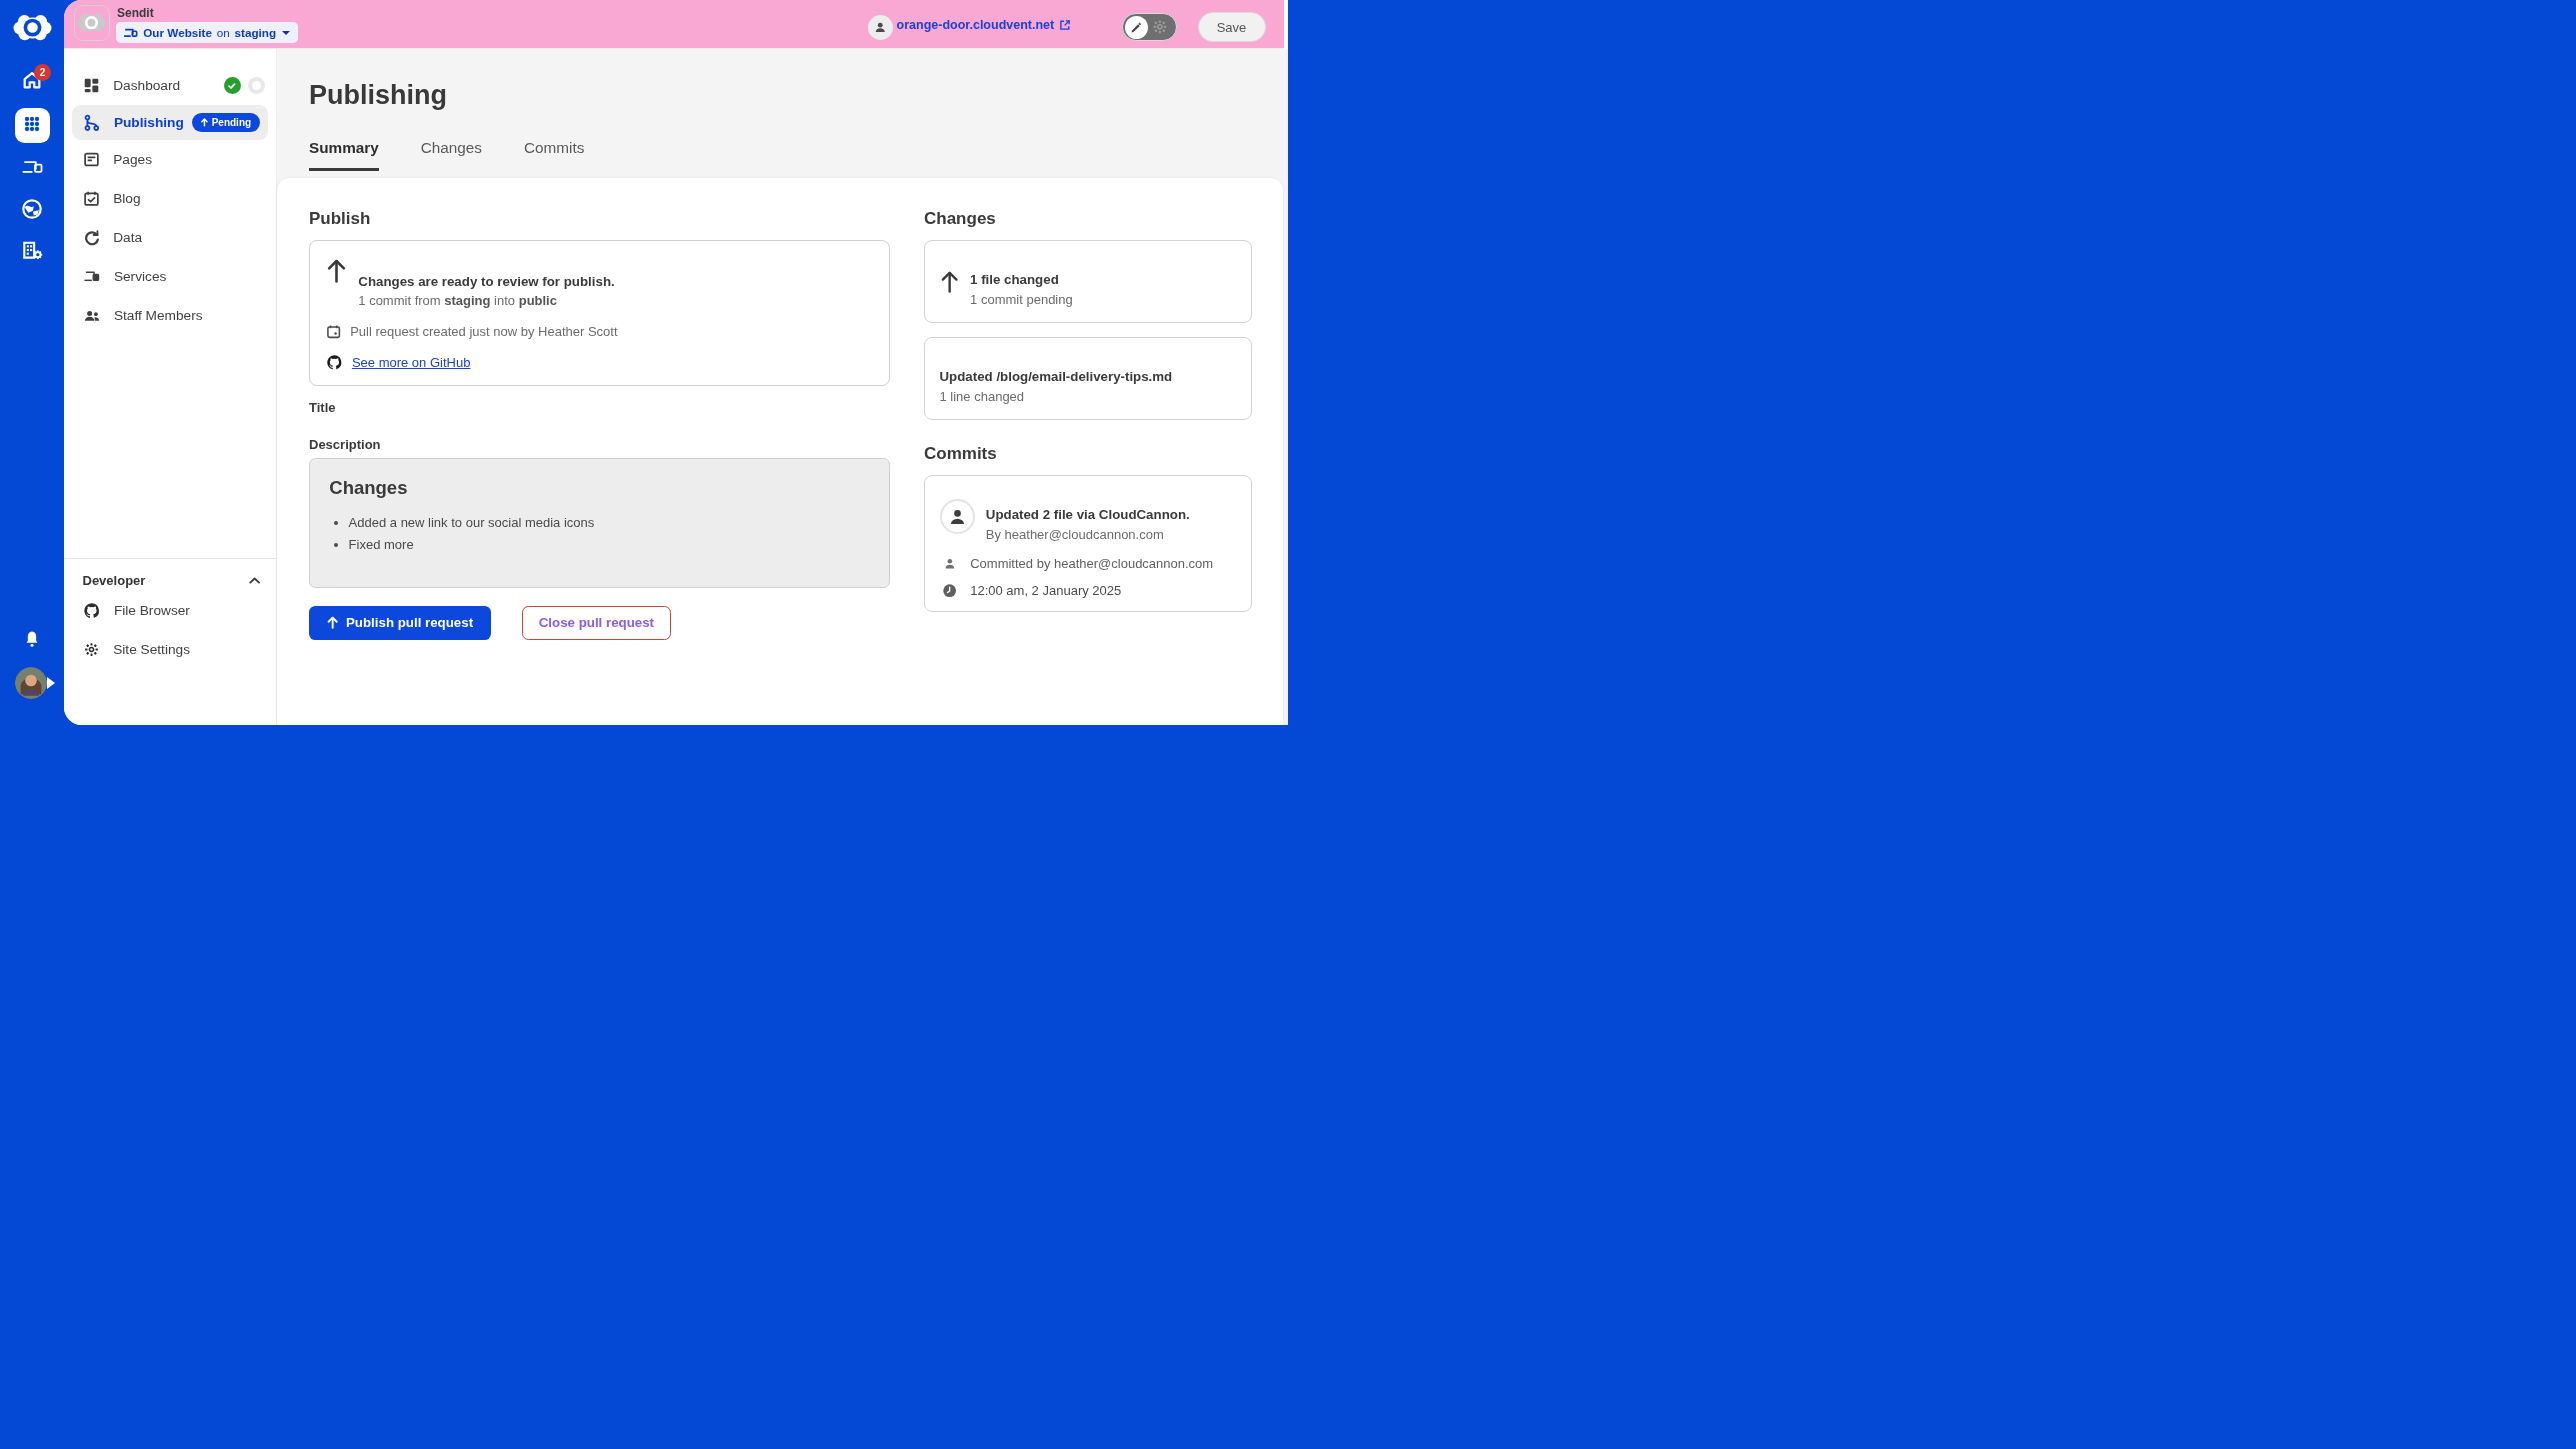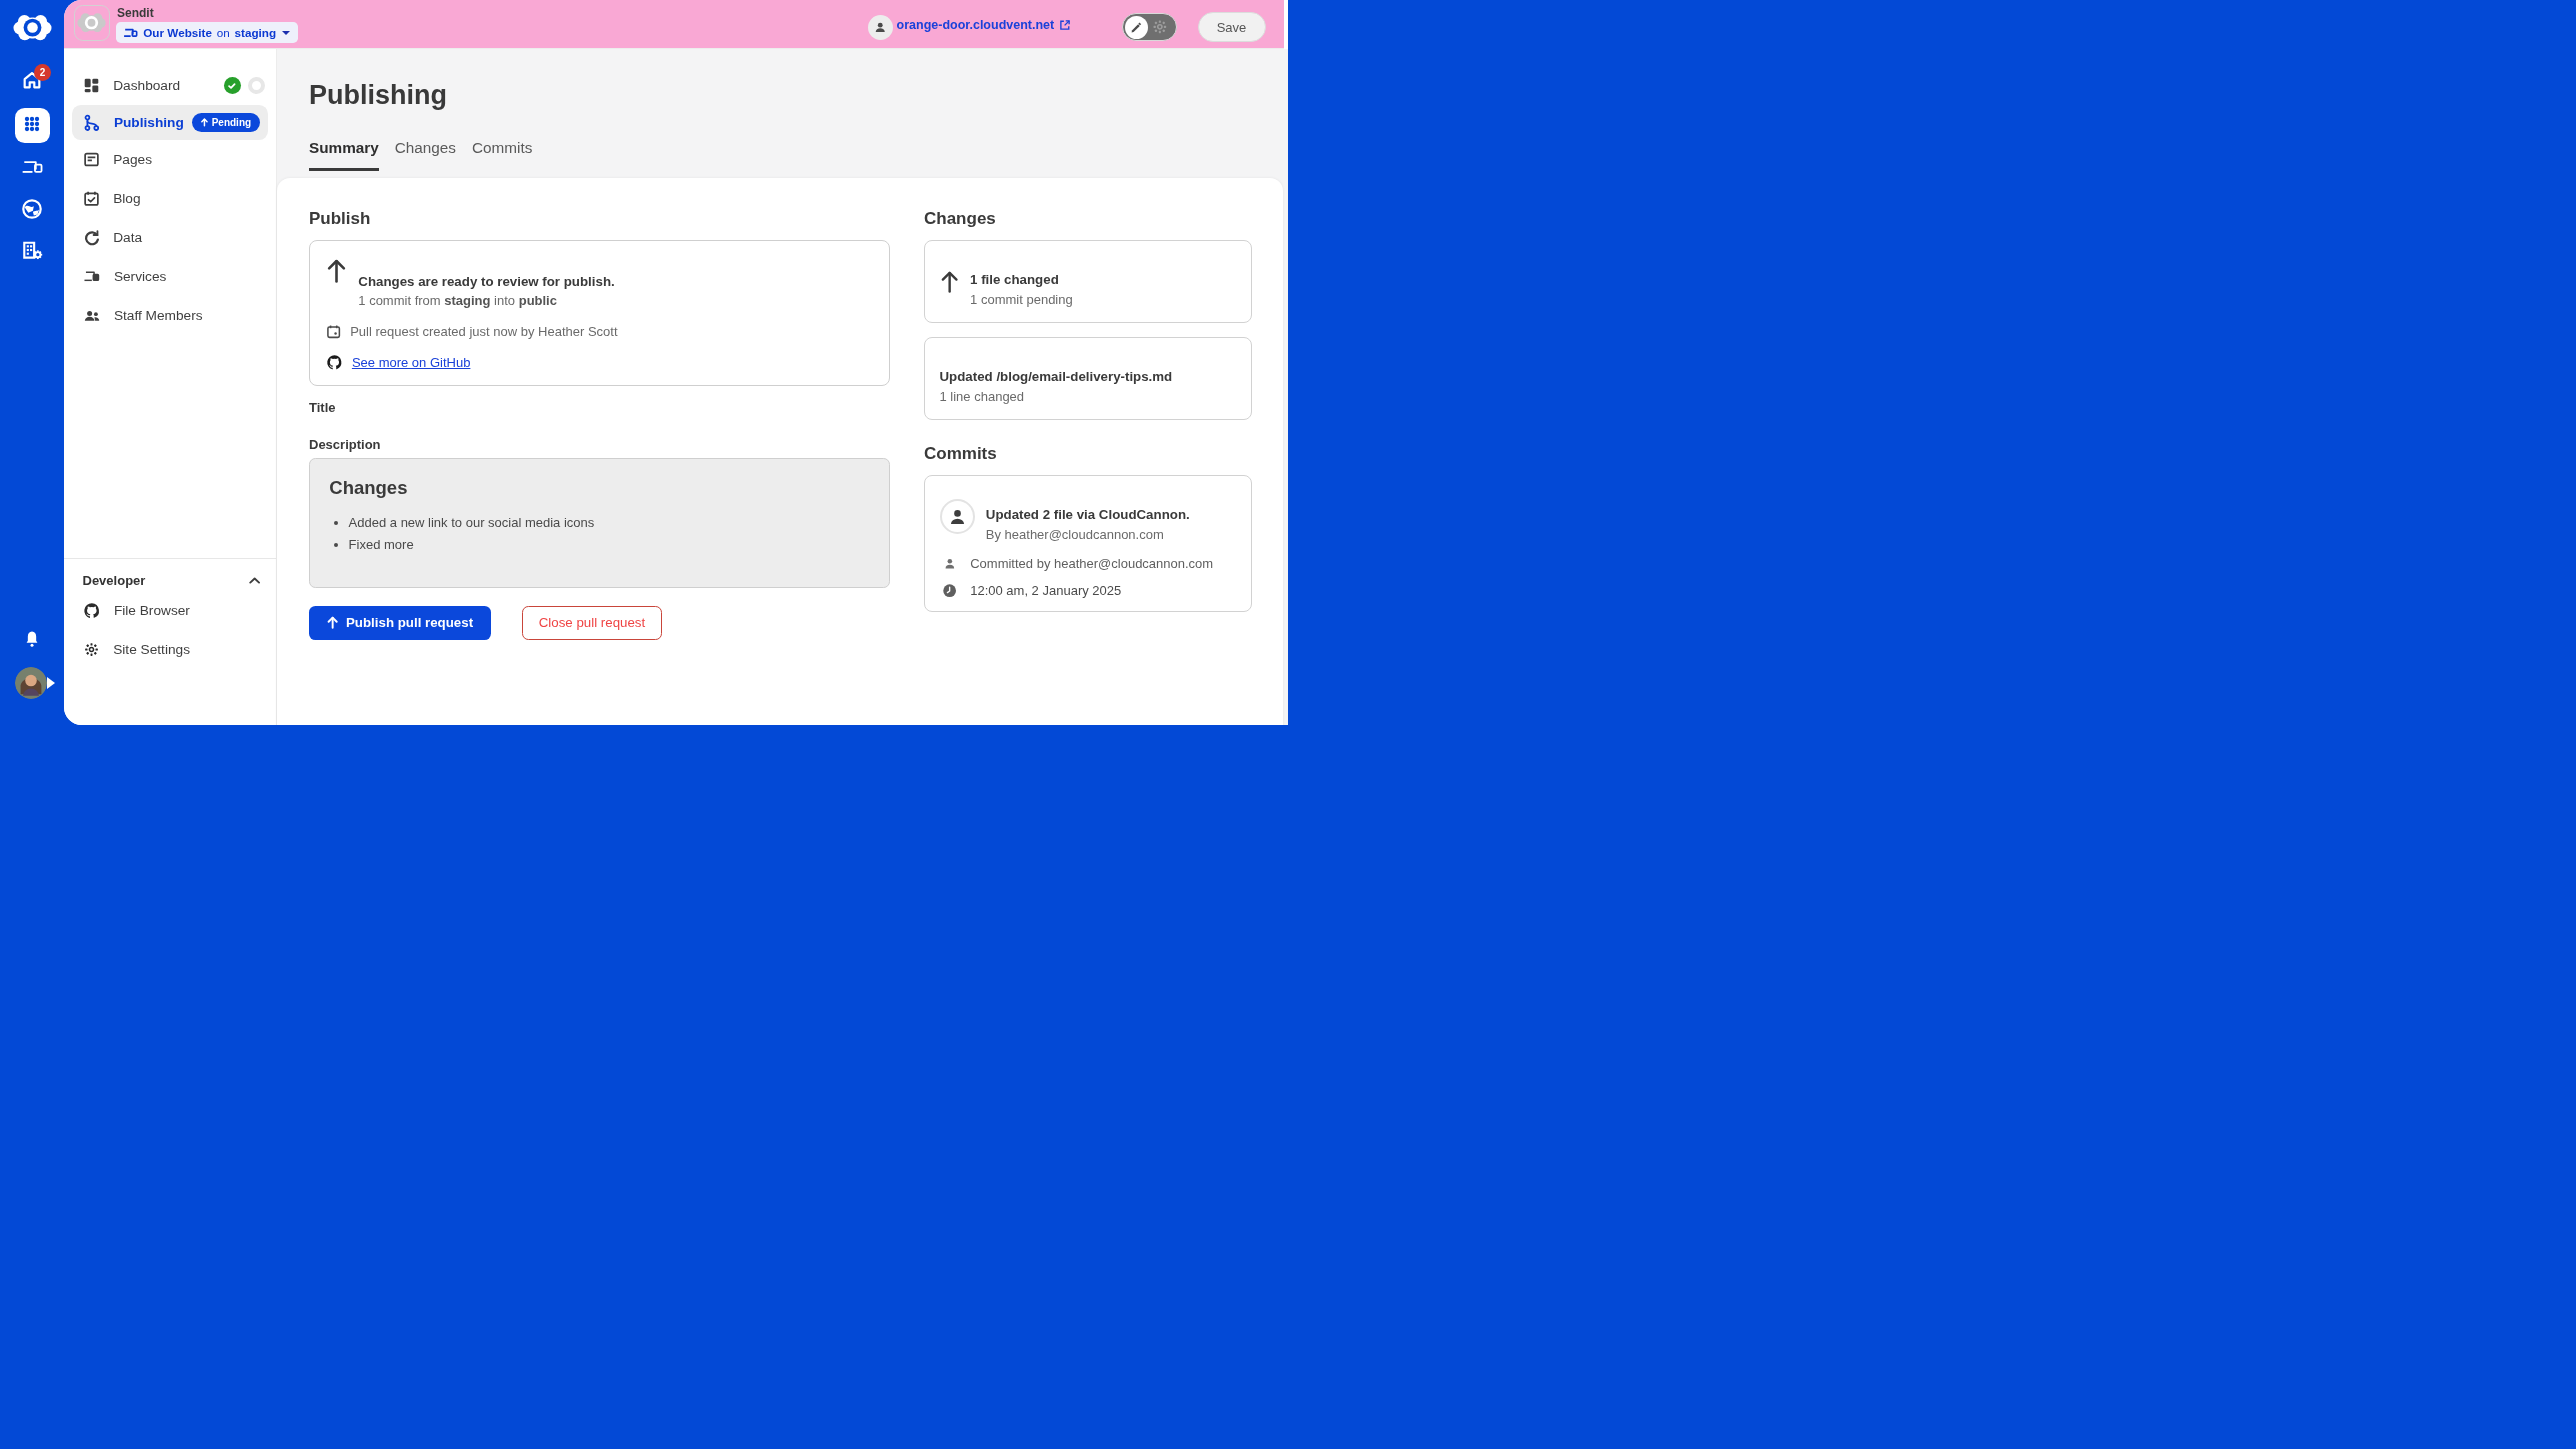--- a/index.html
+++ b/index.html
@@ -49,7 +49,7 @@
   
   .main{position:absolute;left:213px;top:49px;right:0;bottom:0;background:#f4f4f5;}
   .page-title{position:absolute;left:32px;top:31px;font-size:27px;font-weight:bold;color:#393939;}
-  .tabs{position:absolute;left:32px;top:90px;display:flex;gap:16px;}
+  .tabs{position:absolute;left:32px;top:90px;display:flex;gap:42px;}
   .tab{font-size:15.3px;color:#5a5a5a;padding-bottom:11.3px;cursor:pointer;}
   .tab.active{color:#2e2e2e;font-weight:bold;border-bottom:3.2px solid #3a3a3a;}
   .content-card{position:absolute;left:0;top:129px;right:4.8px;bottom:-16px;background:#fff;border-radius:13px;box-shadow:0 0.8px 3.2px rgba(0,0,0,.07);padding:31px 0 0 32px;display:flex;}

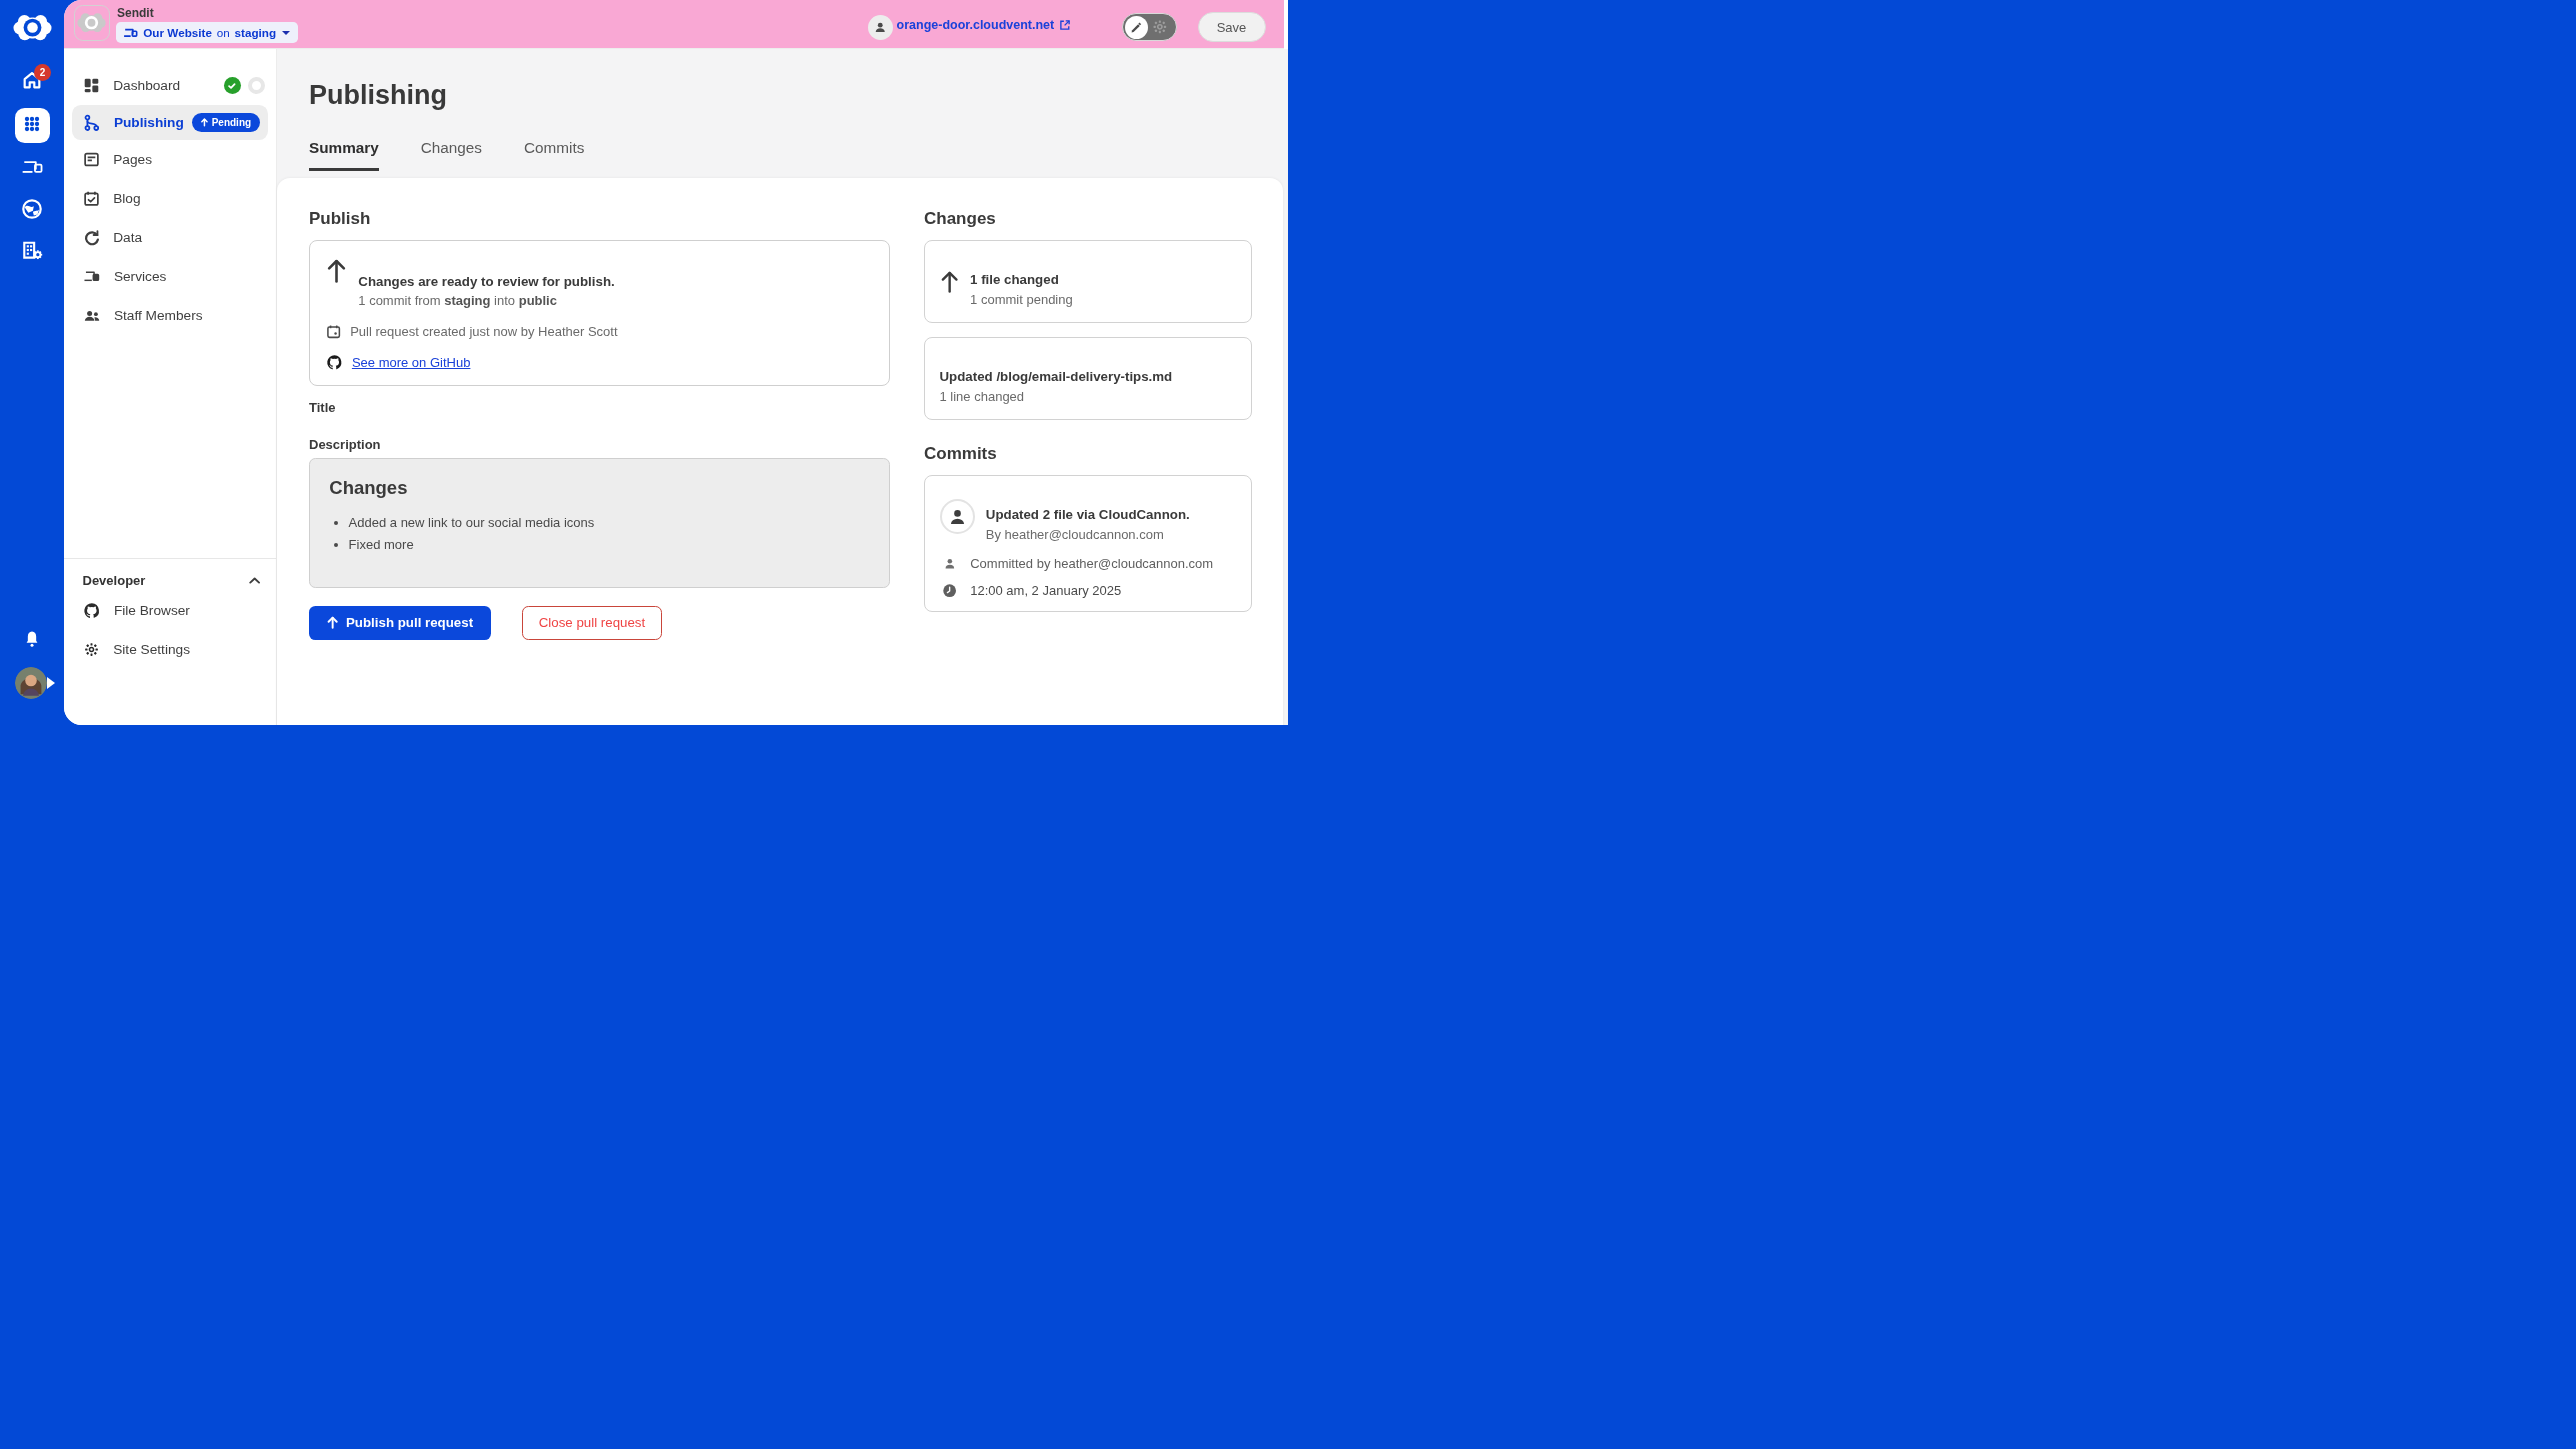--- a/index.html
+++ b/index.html
@@ -76,7 +76,7 @@
 
   .btn-row{display:flex;gap:31px;margin-top:17.7px;}
   .btn-publish{height:34px;border:none;border-radius:6.4px;background:#0B48DB;color:#fff;font-size:13.3px;font-weight:bold;display:flex;align-items:center;gap:8px;padding:0 17.7px;cursor:pointer;}
-  .btn-close{height:34px;border:1.6px solid #c9453a;border-radius:6.4px;background:#fff;color:#ef4444;font-size:13.3px;font-weight:normal;padding:0 16px;cursor:pointer;}
+  .btn-close{height:34px;border:1.6px solid #c9453a;border-radius:6.4px;background:#fff;color:#8b5cf6;font-size:13.3px;font-weight:bold;padding:0 16px;cursor:pointer;}
 
   .rcard{border:1.2px solid #d2d2d2;border-radius:8px;padding:13px 14.5px;background:#fff;}
   .rcard + .rcard{margin-top:14.5px;}

